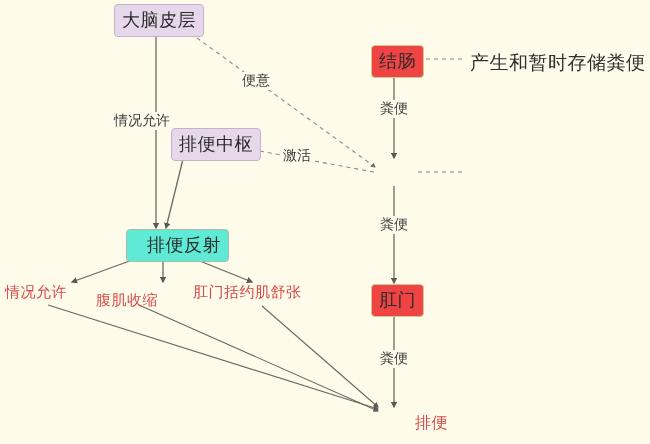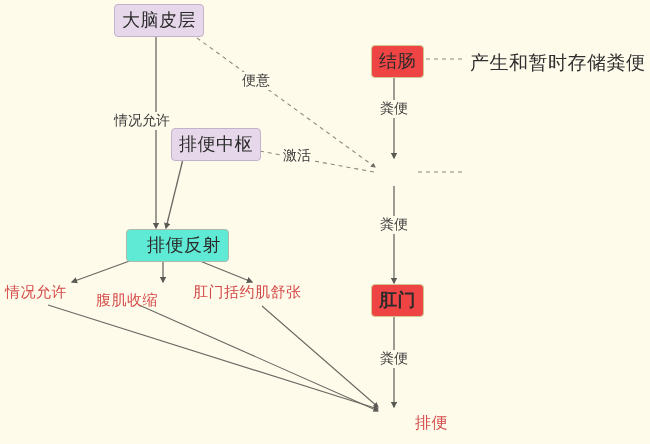--- a/index.html
+++ b/index.html
@@ -138,7 +138,7 @@
   </div>
 
 
-  <div class="node boxed box-yellow" style="left:371px; top:284px;font-weight:bold;">
+  <div class="node boxed box-yellow" style="left:371px; top:284px;">
     <span>肛门</span>
   </div>
 

